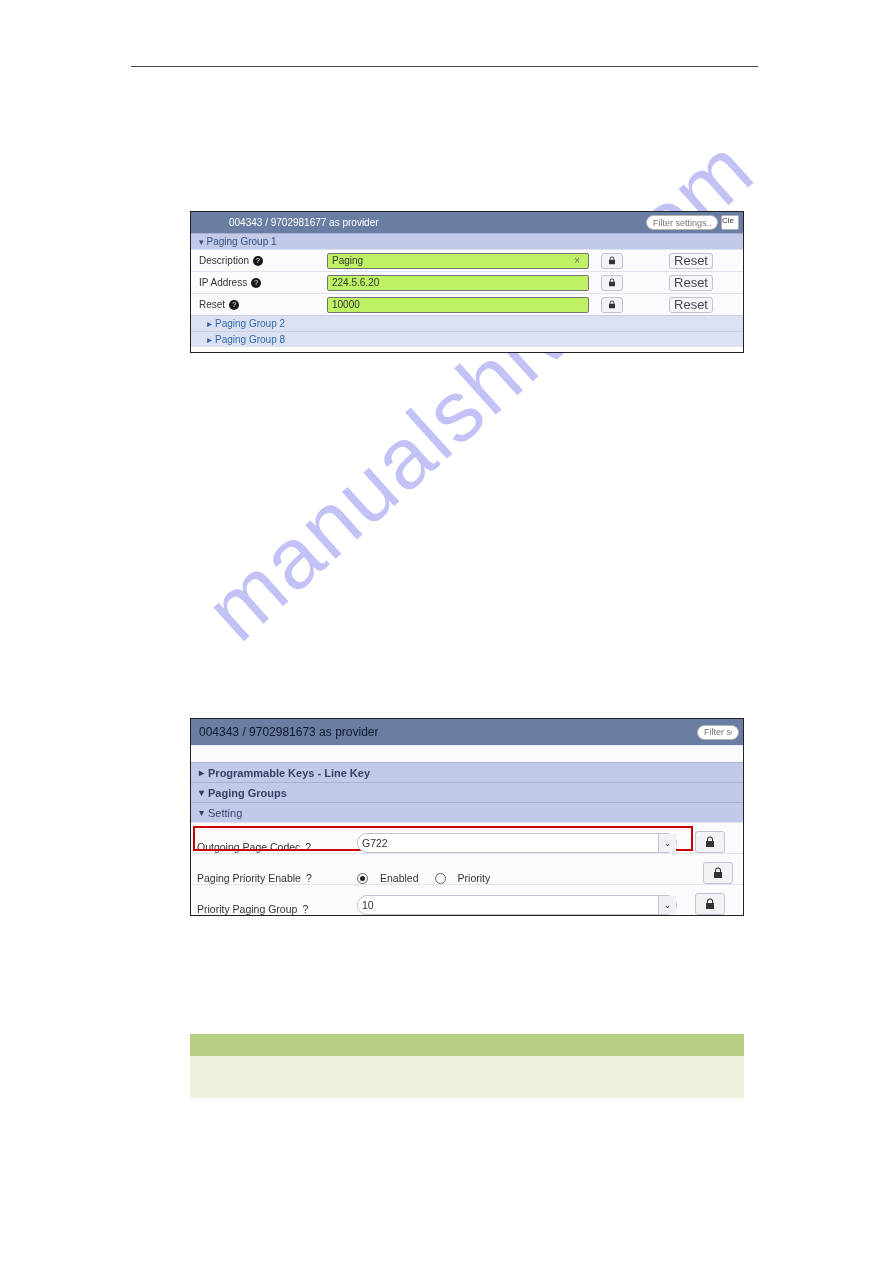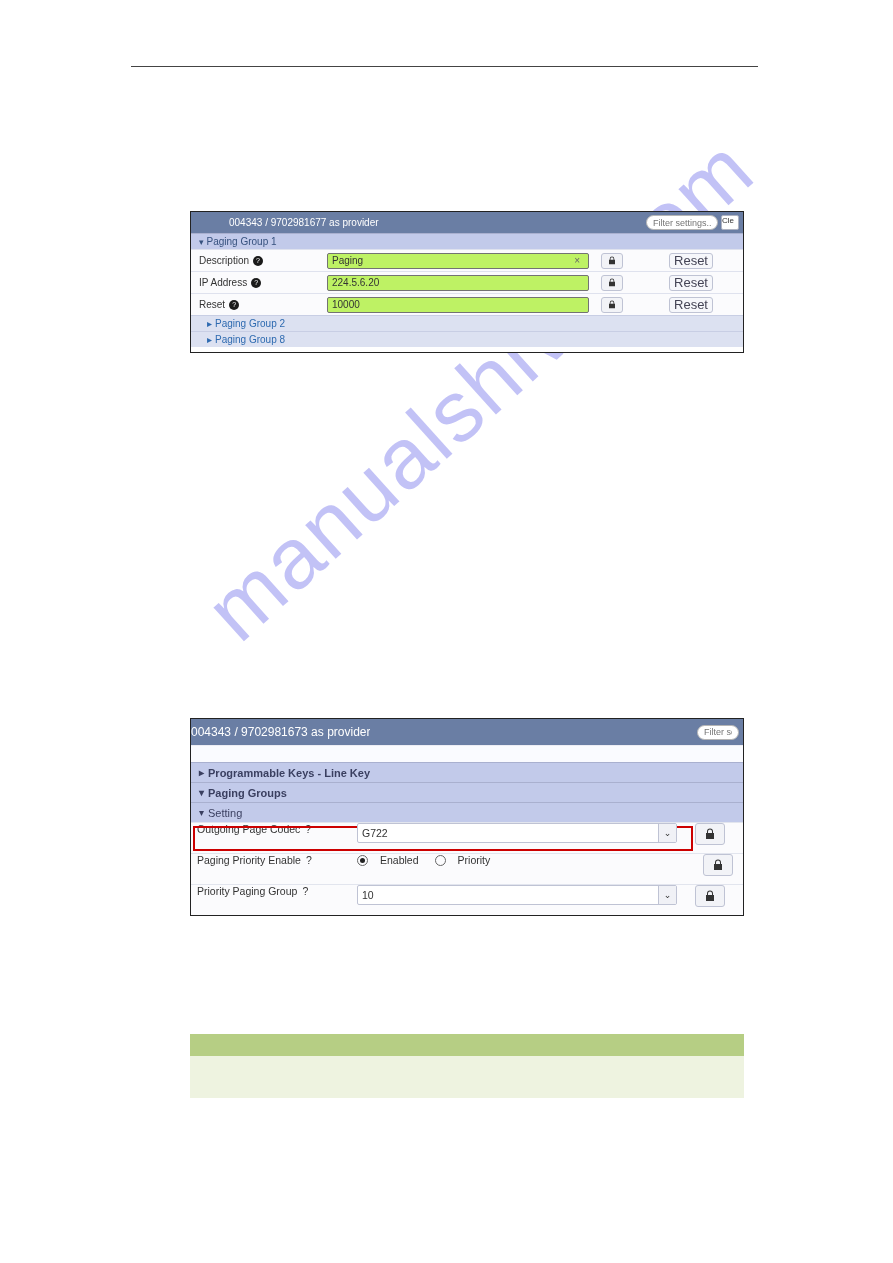--- a/index.html
+++ b/index.html
@@ -32,7 +32,7 @@
   
   .panel2 { left: 190px; top: 718px; width: 554px; height: 198px; }
   .hdr2 { background: #6a7ea4; color: #fff; height: 26px; display: flex; align-items: center; justify-content: space-between; padding: 0 4px 0 0; font-size: 12px; }
-  .hdr2 .hdr-left { color: #ffffff; padding-left: 0; }
+  .hdr2 .hdr-left { color: #0f172a; padding-left: 8px; }
   .hdr2 .filter input { border-radius: 8px; width: 42px; }
   .blankband { height: 17px; background: #fafbff; border-top: 1px solid #ecedf4; }
   .sectionbig { background: #c2caea; height: 20px; display: flex; align-items: center; padding-left: 8px; color: #3a3f60; font-size: 11px; font-weight: 700; border-top: 1px solid #a9b0cf; }

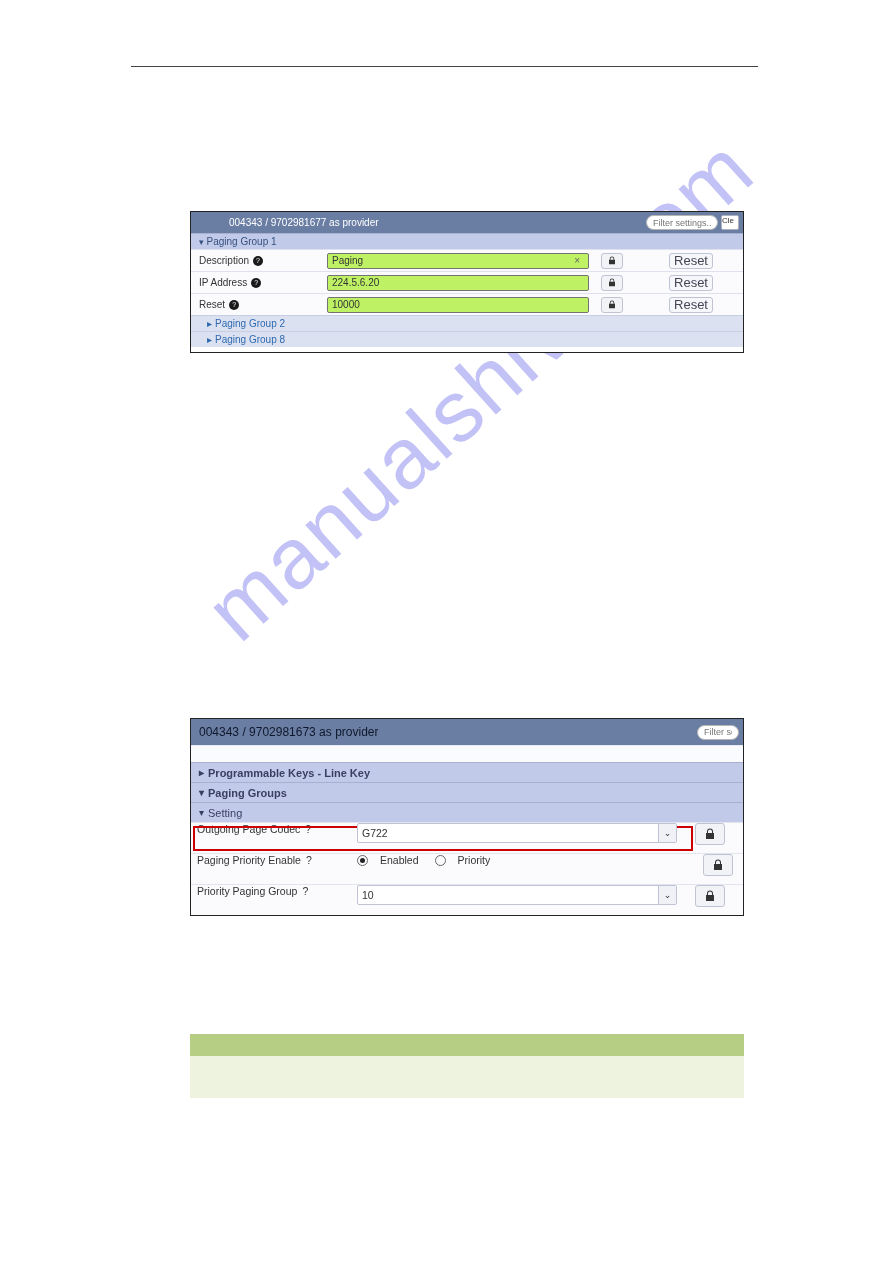--- a/index.html
+++ b/index.html
@@ -37,7 +37,7 @@
   .blankband { height: 17px; background: #fafbff; border-top: 1px solid #ecedf4; }
   .sectionbig { background: #c2caea; height: 20px; display: flex; align-items: center; padding-left: 8px; color: #3a3f60; font-size: 11px; font-weight: 700; border-top: 1px solid #a9b0cf; }
   .sectionbig .chev { margin-right: 4px; font-size: 10px; }
-  .row2 { display: flex; align-items: flex-start; height: 31px; border-top: 1px solid #e2e5ee; padding-left: 6px; background: #fbfbfd; position: relative; }
+  .row2 { display: flex; align-items: flex-end; height: 31px; border-top: 1px solid #e2e5ee; padding-left: 6px; background: #fbfbfd; position: relative; }
   .row2 .label { width: 160px; display: flex; align-items: center; gap: 5px; color: #333; font-size: 10.5px; }
   .row2 .select { width: 320px; height: 20px; border: 1px solid #bfc3d4; border-radius: 2px; background: #fff; display: flex; align-items: center; padding: 0 4px; font-size: 10.5px; position: relative; }
   .row2 .select .ddarrow { position: absolute; right: 0; top: 0; bottom: 0; width: 18px; border-left: 1px solid #bfc3d4; background: #f0f1f6; display: flex; align-items: center; justify-content: center; font-size: 9px; }

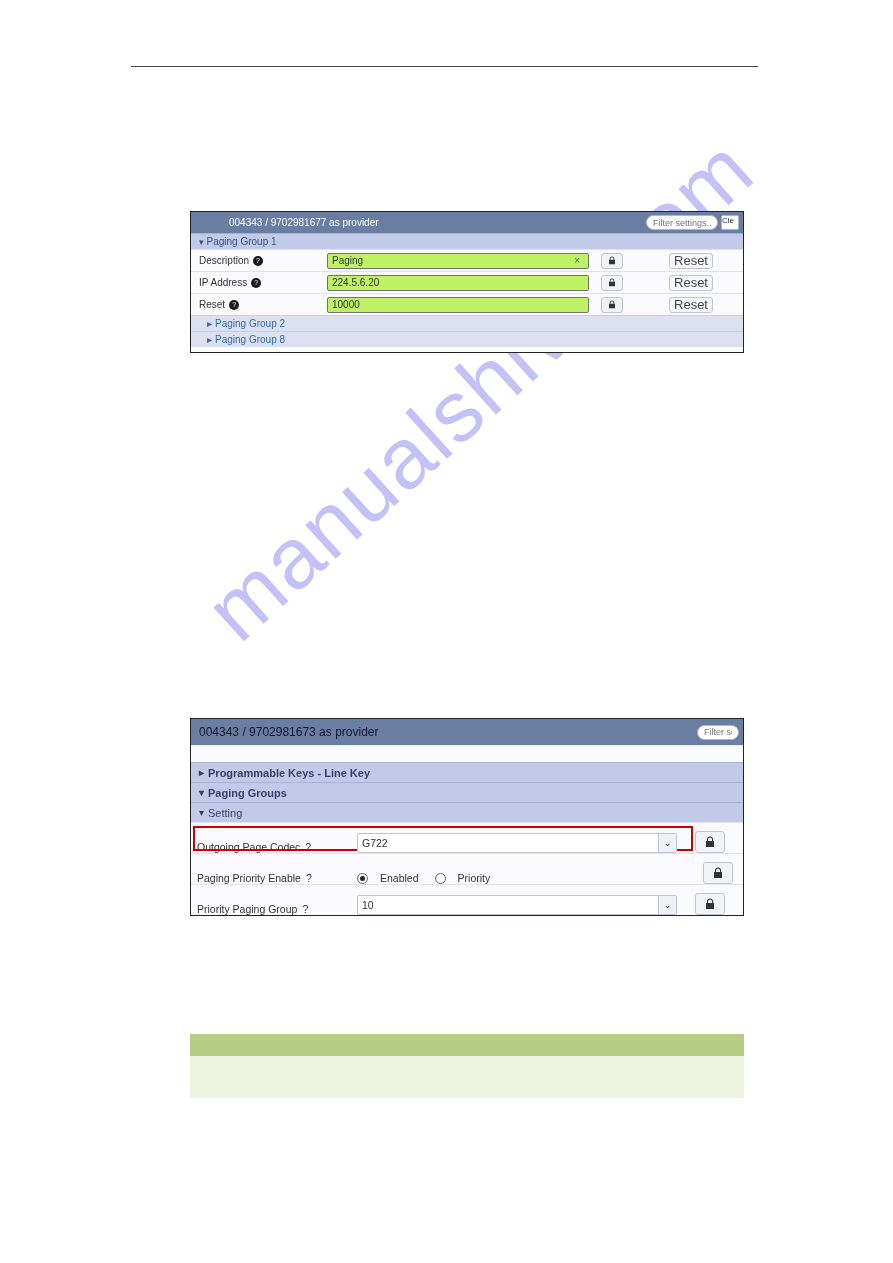--- a/index.html
+++ b/index.html
@@ -39,7 +39,7 @@
   .sectionbig .chev { margin-right: 4px; font-size: 10px; }
   .row2 { display: flex; align-items: flex-end; height: 31px; border-top: 1px solid #e2e5ee; padding-left: 6px; background: #fbfbfd; position: relative; }
   .row2 .label { width: 160px; display: flex; align-items: center; gap: 5px; color: #333; font-size: 10.5px; }
-  .row2 .select { width: 320px; height: 20px; border: 1px solid #bfc3d4; border-radius: 2px; background: #fff; display: flex; align-items: center; padding: 0 4px; font-size: 10.5px; position: relative; }
+  .row2 .select { width: 320px; height: 20px; border: 1px solid #bfc3d4; border-radius: 10px; background: #fff; display: flex; align-items: center; padding: 0 4px; font-size: 10.5px; position: relative; }
   .row2 .select .ddarrow { position: absolute; right: 0; top: 0; bottom: 0; width: 18px; border-left: 1px solid #bfc3d4; background: #f0f1f6; display: flex; align-items: center; justify-content: center; font-size: 9px; }
   .row2 .radiog { display: flex; align-items: center; gap: 16px; font-size: 10.5px; }
   .row2 .radiog label { display: flex; align-items: center; gap: 12px; }

